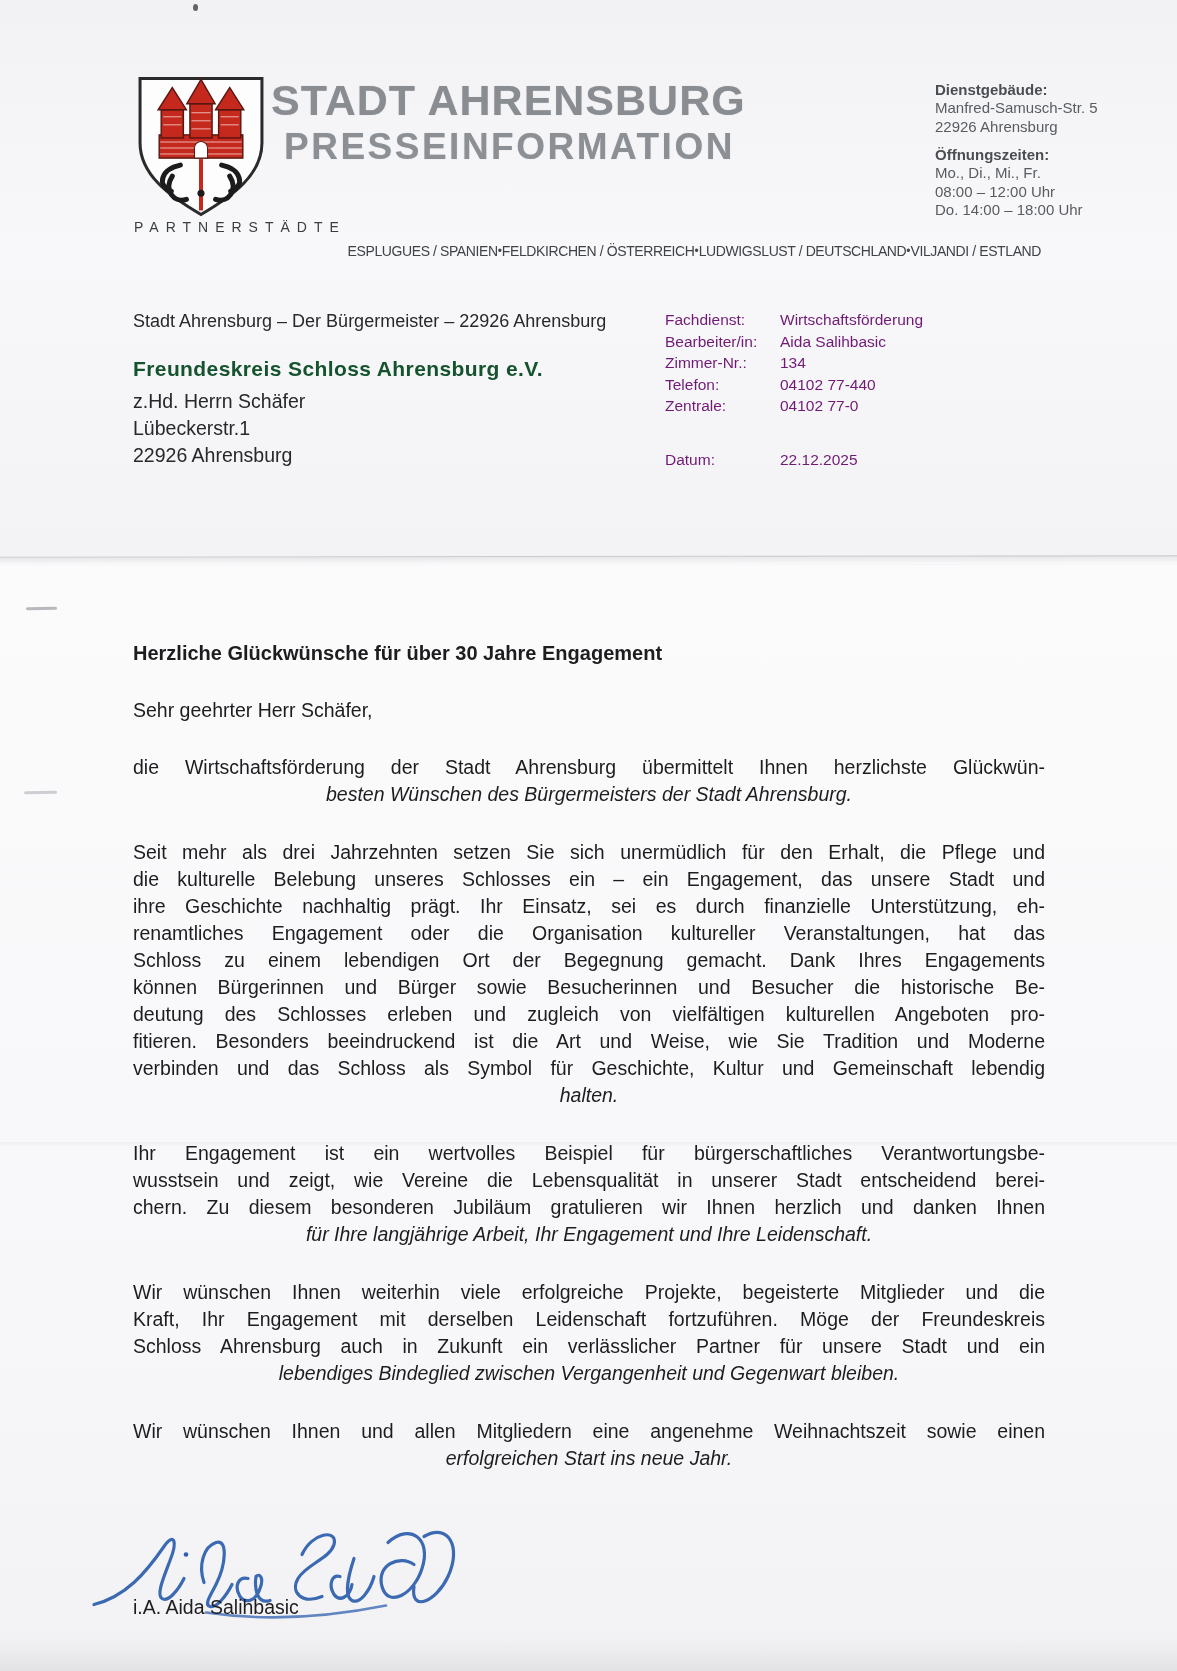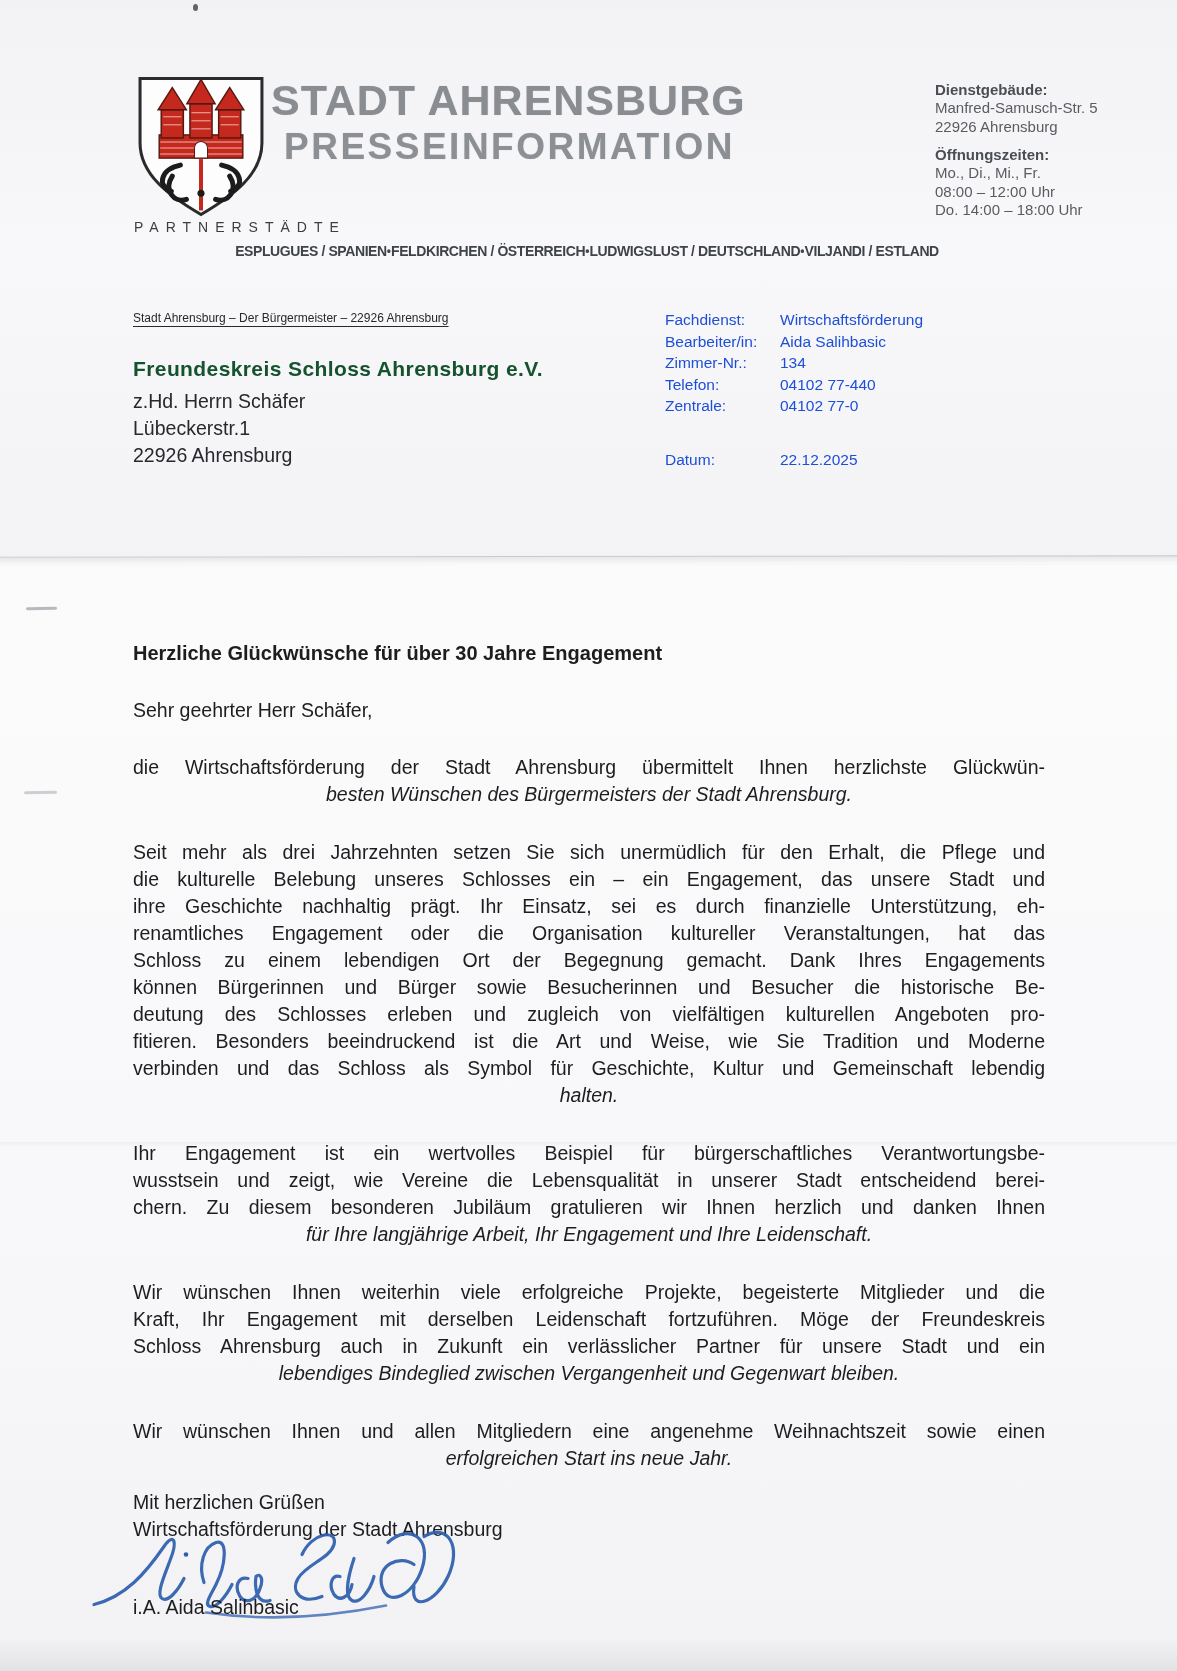--- a/index.html
+++ b/index.html
@@ -37,7 +37,7 @@
   .office .gap{height:9px;}
   .partners-label{position:absolute;left:134px;top:219px;font-size:14px;letter-spacing:7px;color:#3a3e42;}
   .cities{position:absolute;left:133px;top:243px;width:908px;display:flex;
-    justify-content:center;align-items:center;font-size:14px;letter-spacing:-.4px;color:#3f4347;font-weight:bold;}
+    justify-content:flex-end;align-items:center;font-size:14px;letter-spacing:-.4px;color:#3f4347;}
   .cities .bullet{font-size:12px;letter-spacing:0;color:#45494d;}
 
   

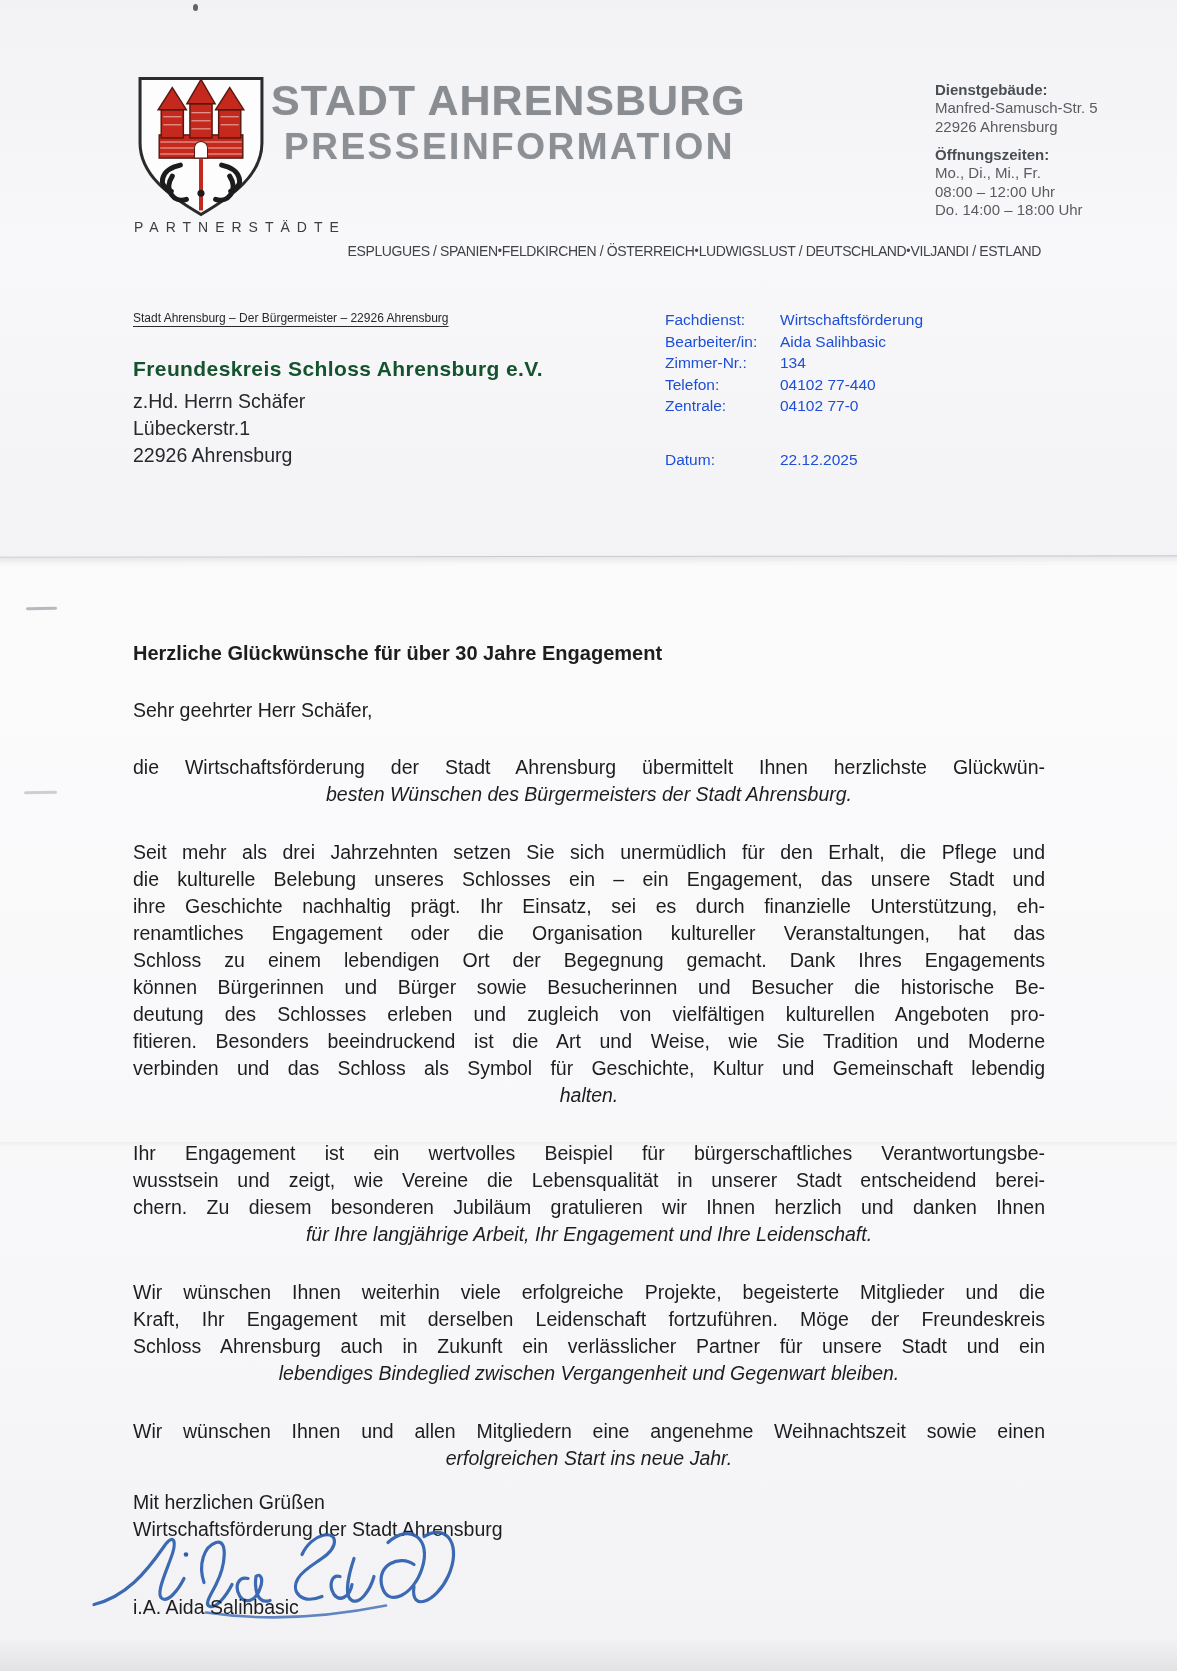--- a/index.html
+++ b/index.html
@@ -41,8 +41,8 @@
   .cities .bullet{font-size:12px;letter-spacing:0;color:#45494d;}
 
   
-  .sender-line{position:absolute;left:133px;top:311px;font-size:12px;color:#26282b;
-    text-decoration:underline;text-underline-offset:4px;}
+  .sender-line{position:absolute;left:133px;top:311px;font-size:18px;color:#26282b;
+    text-underline-offset:4px;}
   .recipient-name{position:absolute;left:133px;top:357px;font-size:21px;font-weight:bold;letter-spacing:.4px;color:#14532d;}
   .recipient-lines{position:absolute;left:133px;top:388px;font-size:19.5px;line-height:27px;color:#26282b;}
   .contact{position:absolute;left:665px;top:309px;width:400px;font-size:15.5px;line-height:21.5px;color:#1d4ed8;}

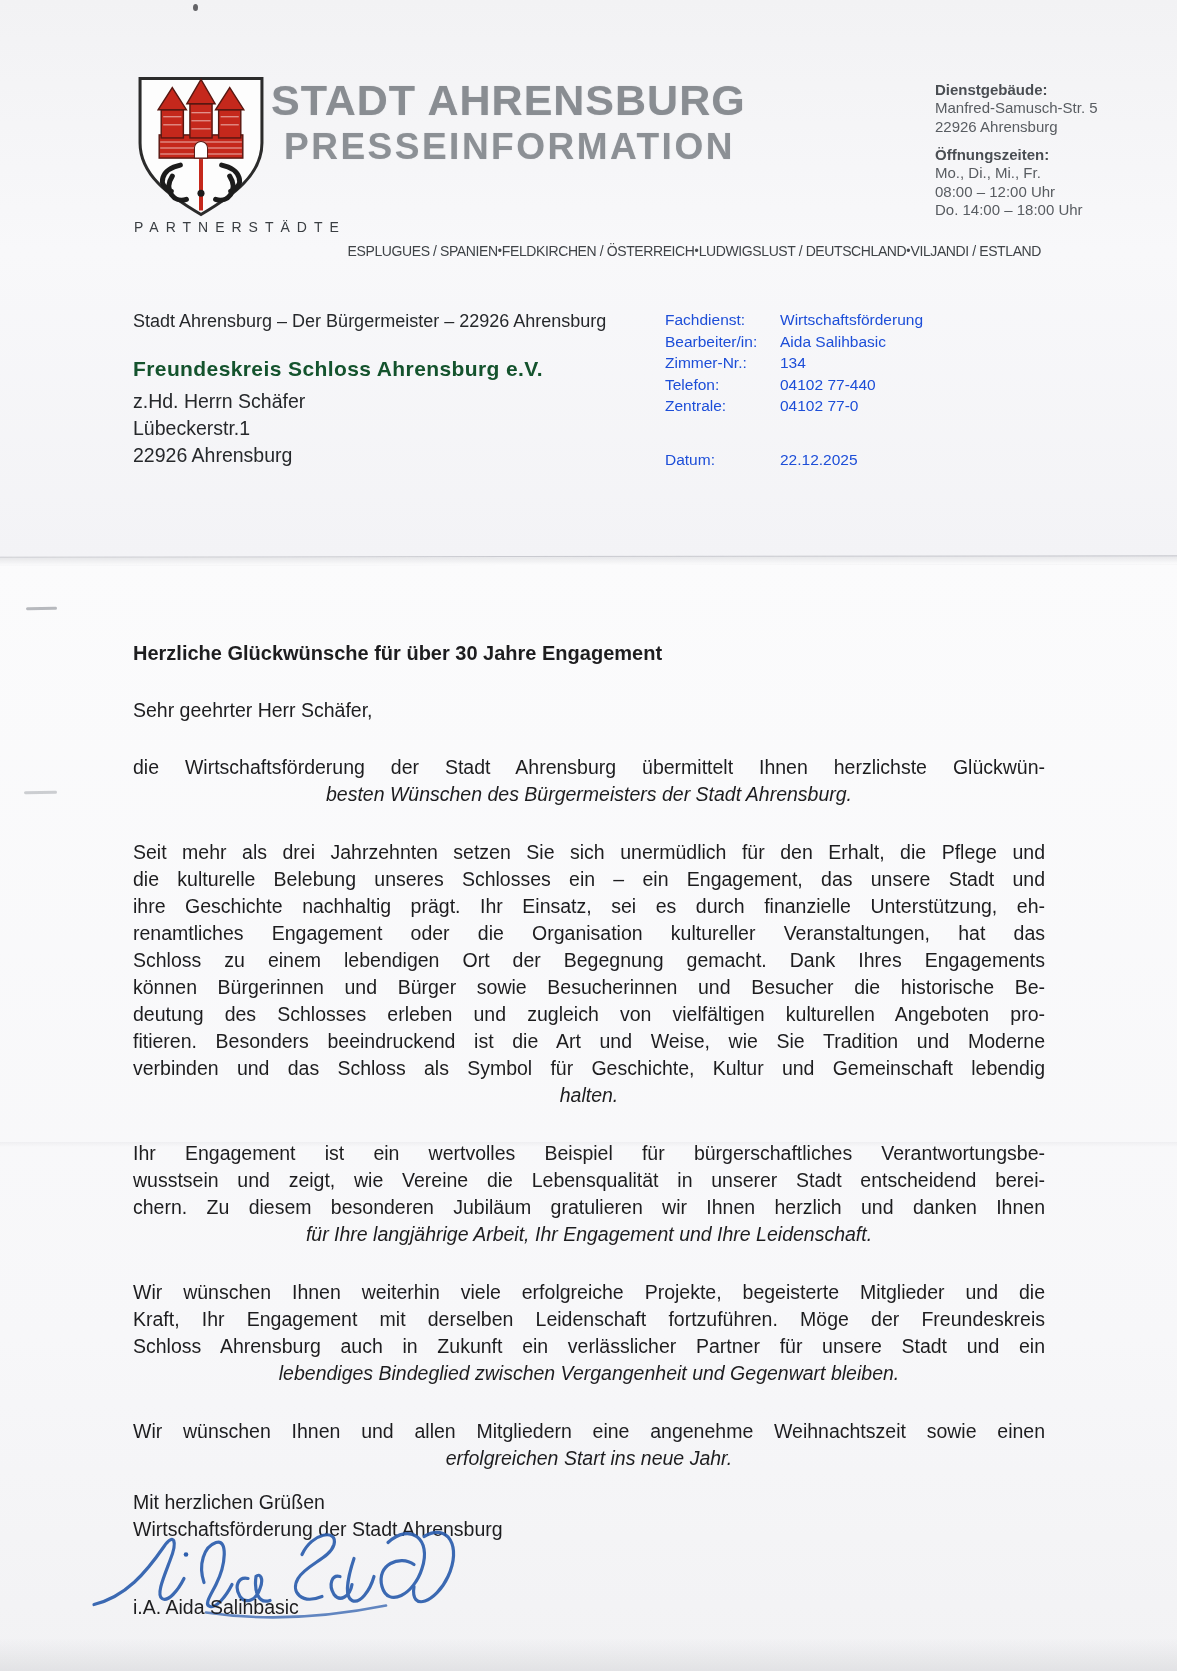--- a/index.html
+++ b/index.html
@@ -45,7 +45,7 @@
     text-underline-offset:4px;}
   .recipient-name{position:absolute;left:133px;top:357px;font-size:21px;font-weight:bold;letter-spacing:.4px;color:#14532d;}
   .recipient-lines{position:absolute;left:133px;top:388px;font-size:19.5px;line-height:27px;color:#26282b;}
-  .contact{position:absolute;left:665px;top:309px;width:400px;font-size:15.5px;line-height:21.5px;color:#1d4ed8;}
+  .contact{position:absolute;left:665px;top:309px;width:400px;font-size:15.5px;line-height:21.5px;color:#701a75;}
   .contact .row .lbl{display:inline-block;width:115px;}
   .contact .date-row{margin-top:32px;}
 

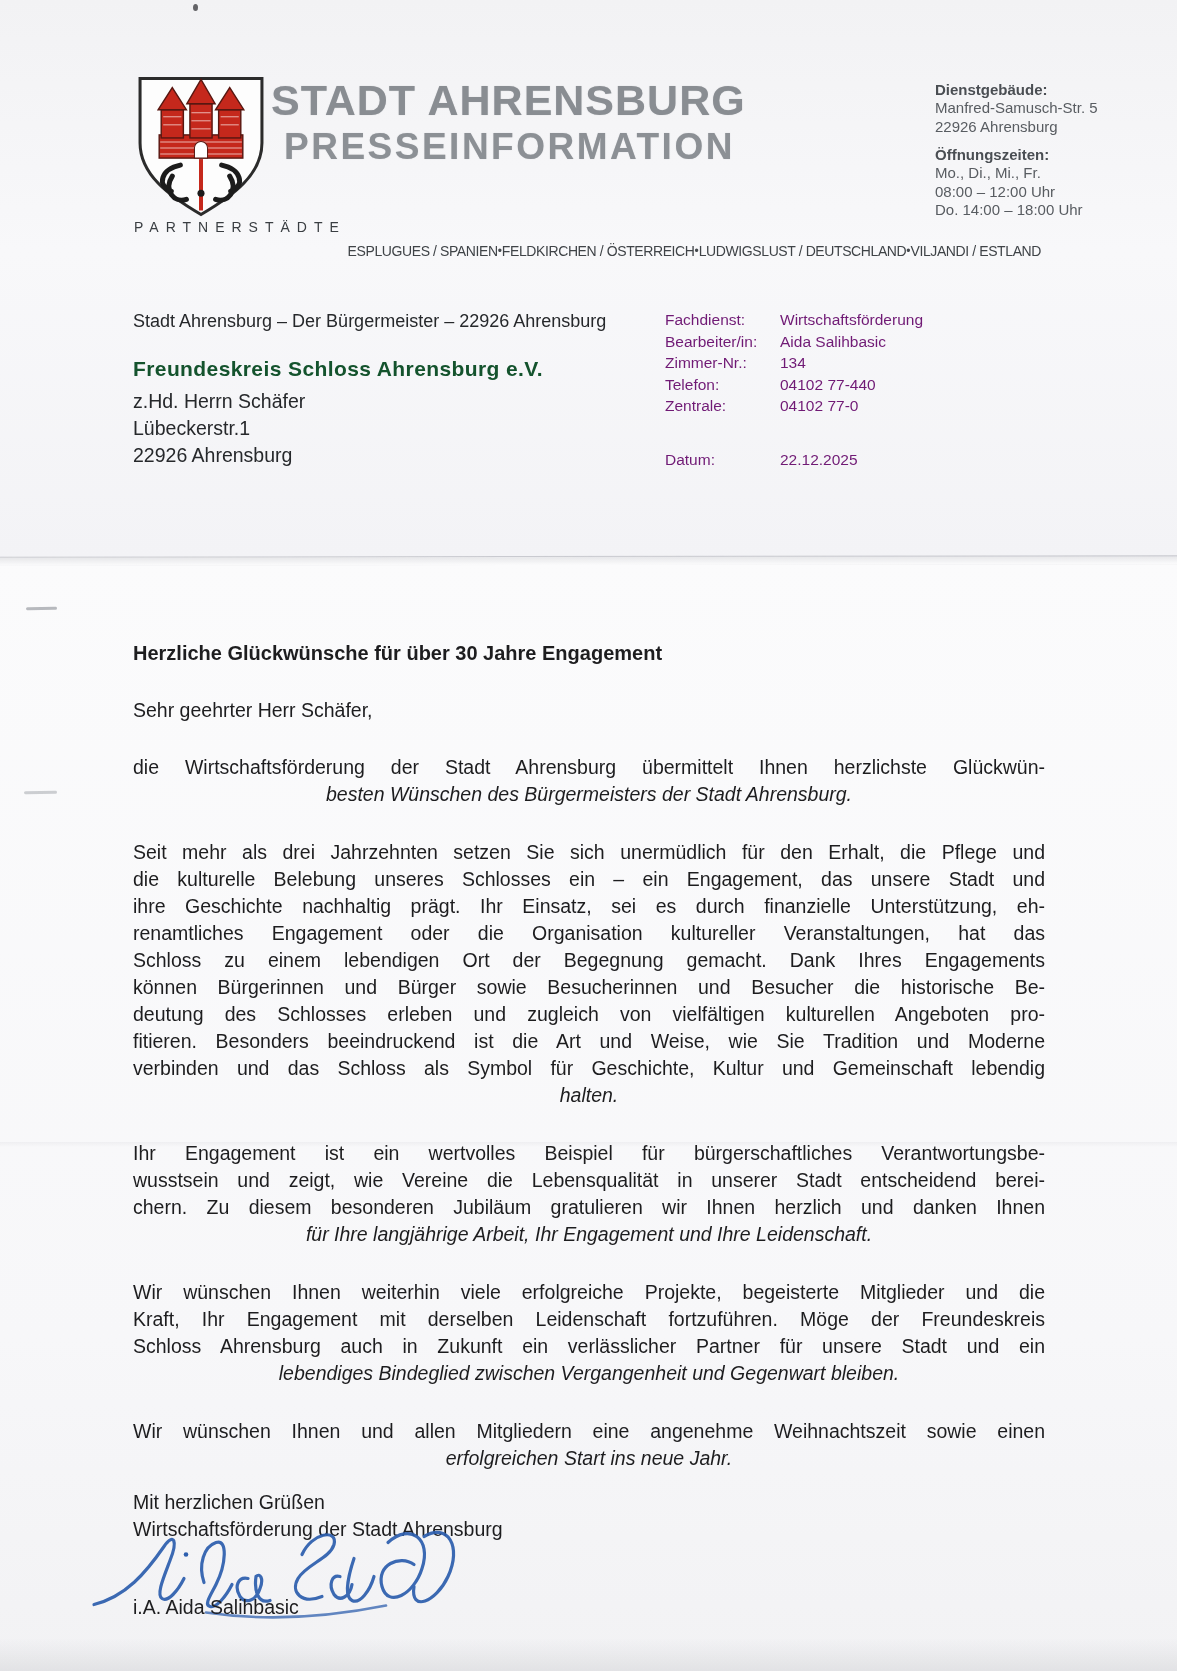--- a/index.html
+++ b/index.html
@@ -199,10 +199,6 @@
       </div>
   </div>
 
-  <div class="closing" id="closing-lines">
-      <div>Mit herzlichen Grüßen</div>
-      <div>Wirtschaftsförderung der Stadt Ahrensburg</div>
-    </div>
 
   <svg class="signature-svg" viewBox="0 0 372 105">
     <g fill="none" stroke="#2e5fae" stroke-width="3.2" stroke-linecap="round" opacity="0.93">

